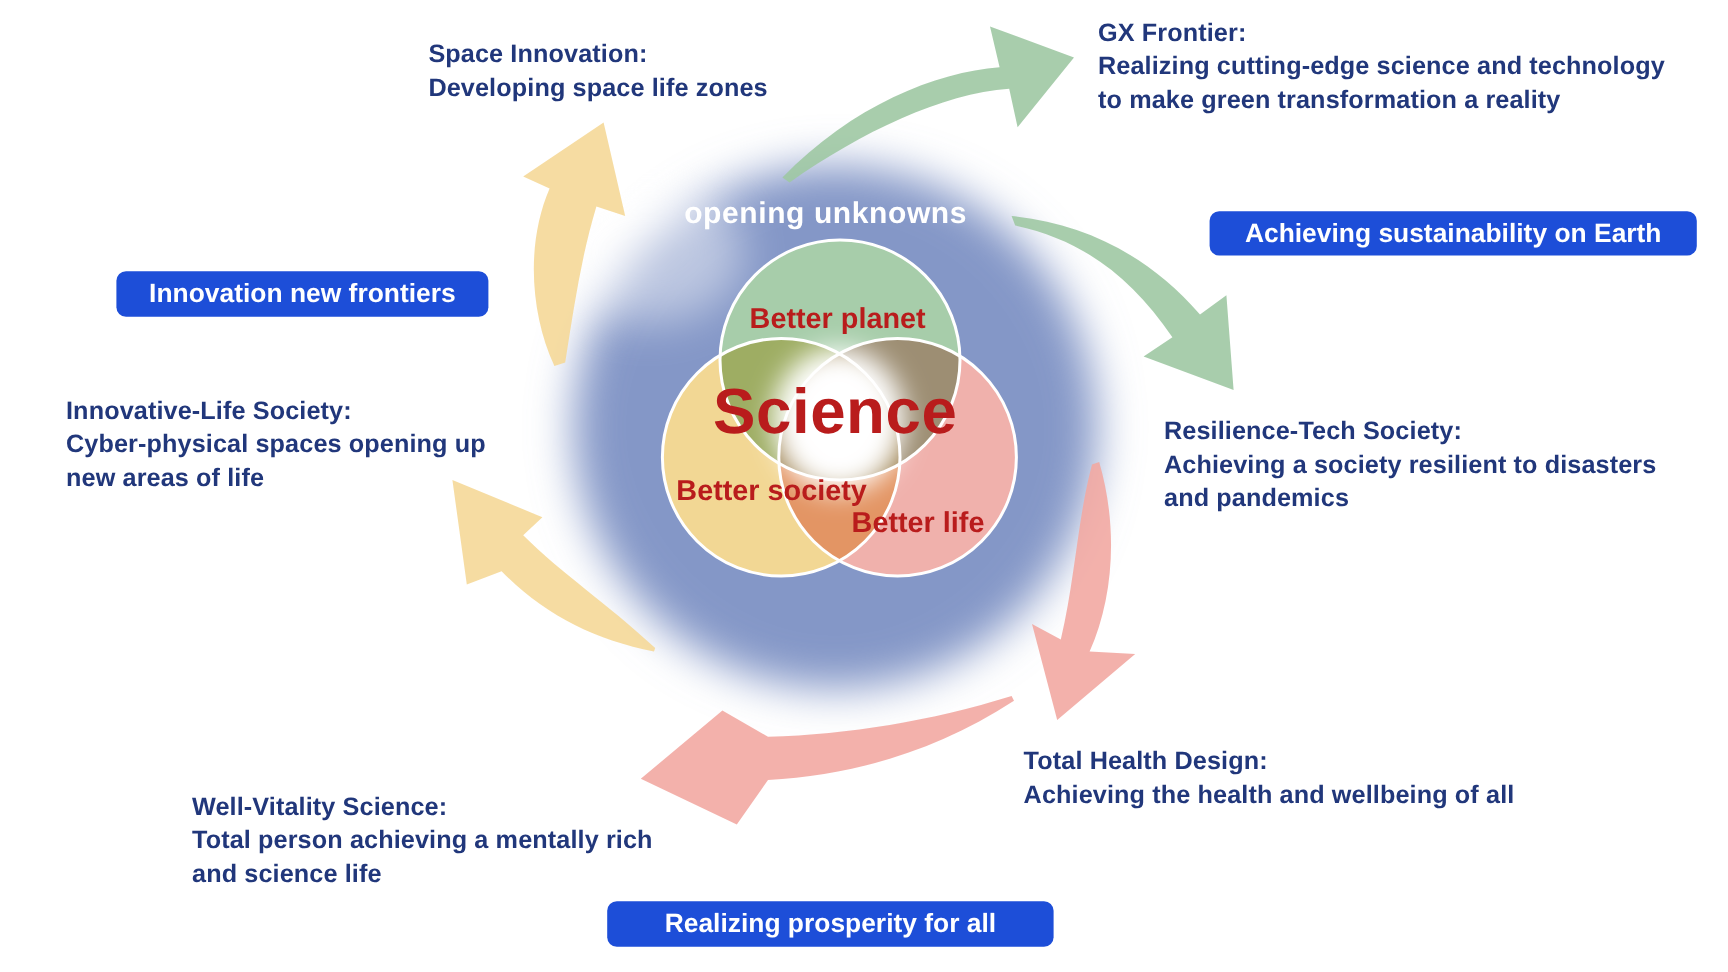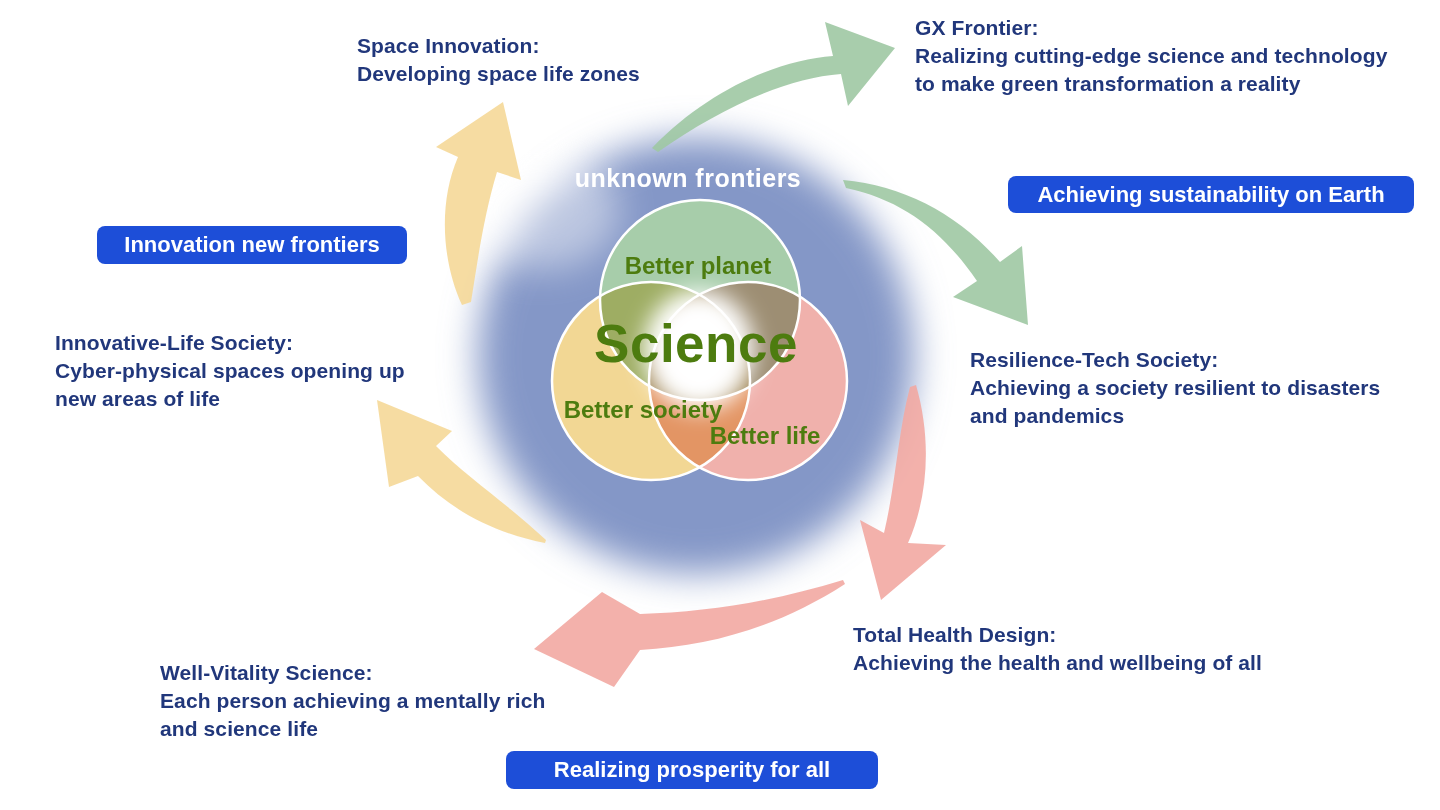--- a/index.html
+++ b/index.html
@@ -89,7 +89,7 @@
     </g>
   </svg>
 
-  <div class="vlabel outer" style="left:688px; top:178px;">unknown frontiers</div>
+  <div class="vlabel outer" style="left:688px; top:178px;">opening unknowns</div>
   <div class="vlabel small" style="left:698px; top:266px;">Better planet</div>
   <div class="vlabel center" style="left:696px; top:343px;">Science</div>
   <div class="vlabel small" style="left:643px; top:410px;">Better society</div>

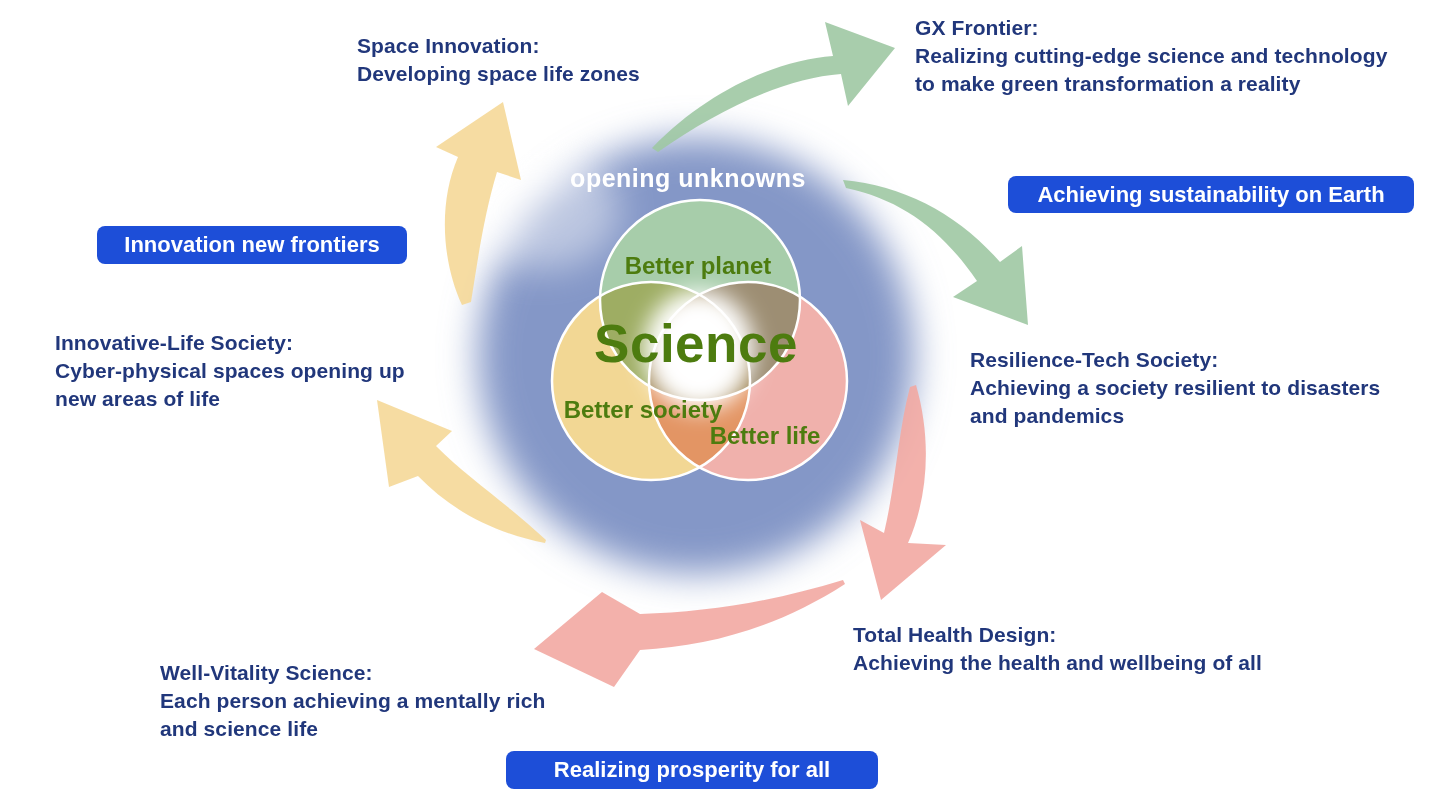--- a/index.html
+++ b/index.html
@@ -33,7 +33,7 @@
     position:absolute;
     transform:translate(-50%,-50%);
     font-weight:700;
-    color:#4d7c0f;
+    color:#b91c1c;
     white-space:nowrap;
   }
   .vlabel.small { font-size:24px; }

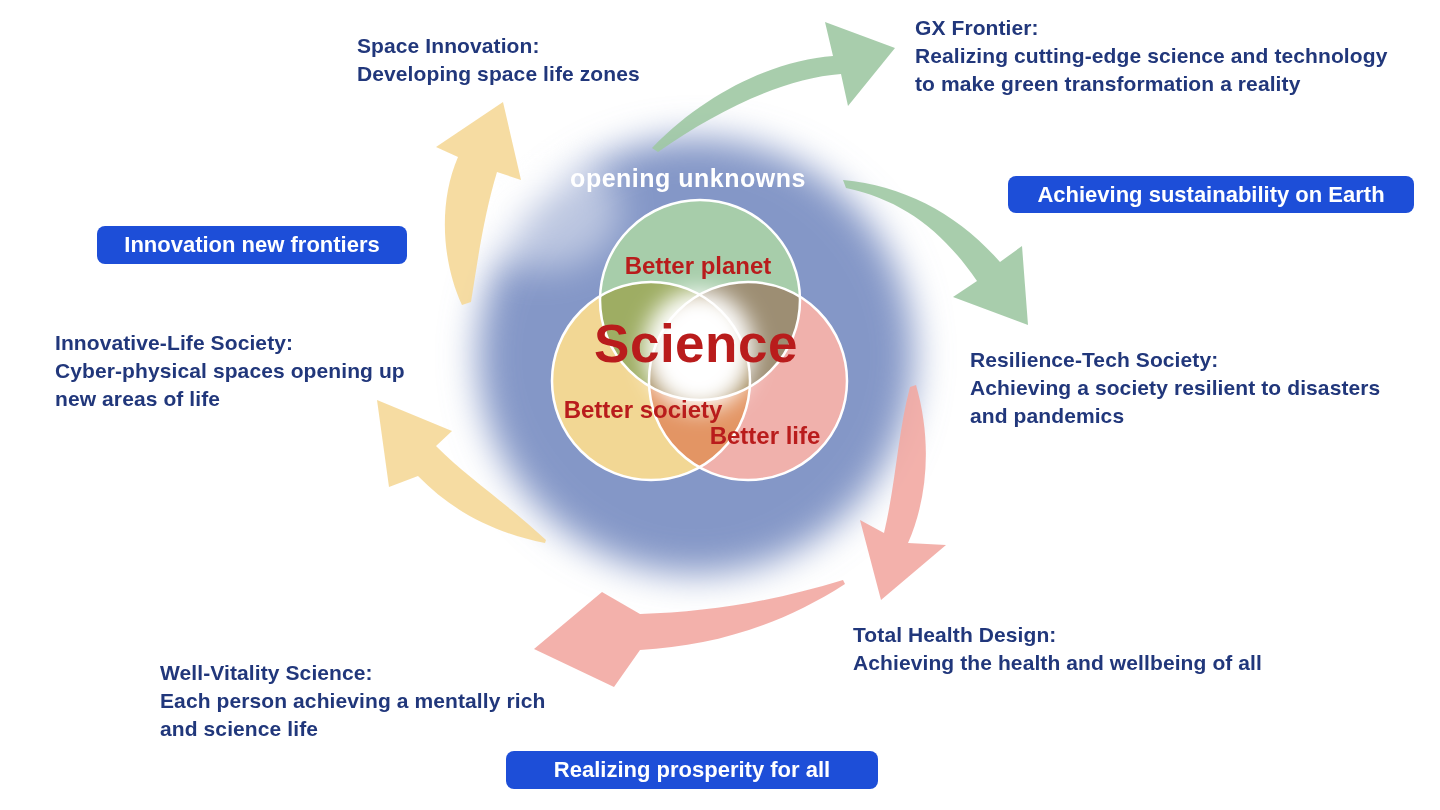--- a/index.html
+++ b/index.html
@@ -130,7 +130,7 @@
 
   <div class="annot" style="left:160px; top:659px;">
     <div>Well-Vitality Science:</div>
-    <div>Each person achieving a mentally rich</div>
+    <div>Total person achieving a mentally rich</div>
     <div>and science life</div>
   </div>
 

